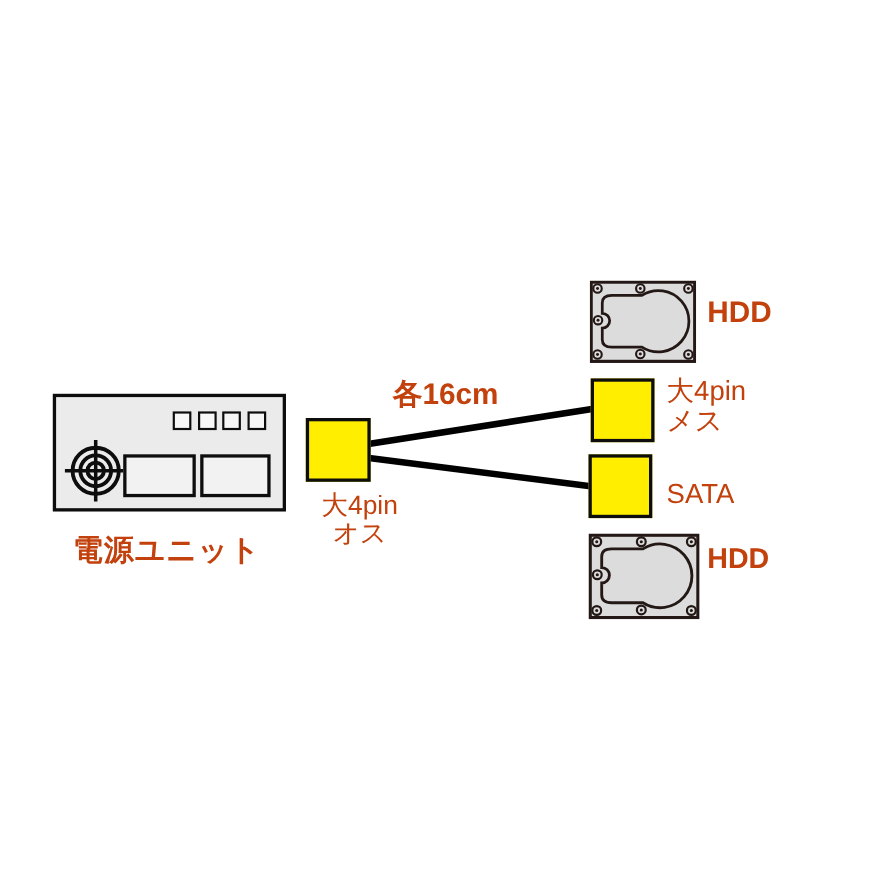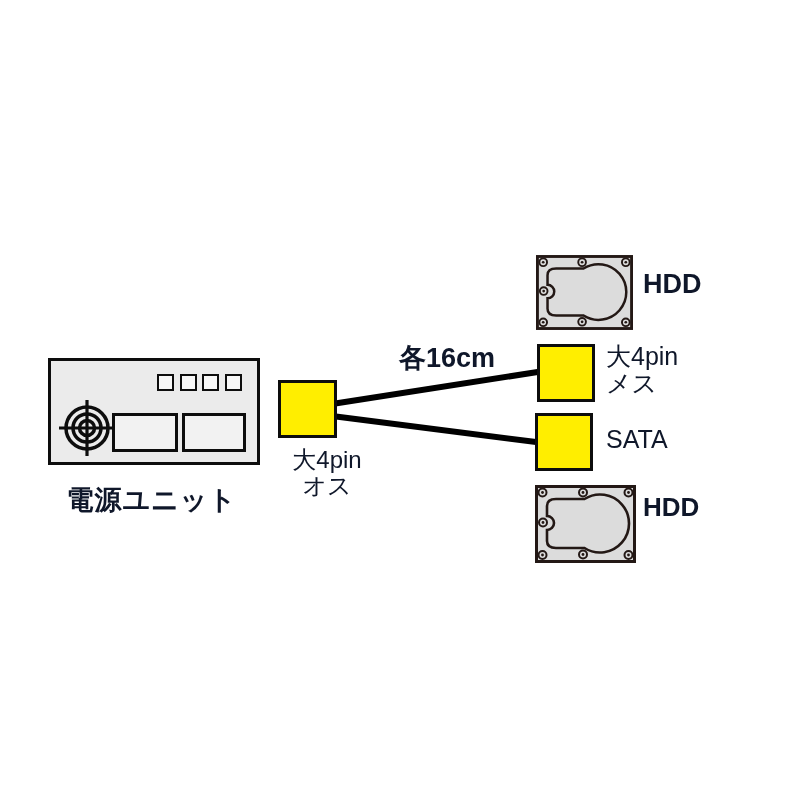--- a/index.html
+++ b/index.html
@@ -38,7 +38,7 @@
   .hdd-top{left:536px;top:253px;width:97px;height:79px;}
   .hdd-bottom{left:535px;top:485px;width:101px;height:78px;}
   
-  .lbl{position:absolute;color:#0f172a;white-space:nowrap;}
+  .lbl{position:absolute;color:#c2410c;white-space:nowrap;}
   .psu-lbl{left:37px;top:482px;width:200px;text-align:right;font-size:27px;font-weight:600;letter-spacing:1px;}
   .len-lbl{left:377px;top:340px;width:140px;text-align:center;font-size:27px;font-weight:700;}
   .male-lbl{left:252px;top:447px;width:150px;text-align:center;font-size:24px;line-height:26px;font-weight:500;}

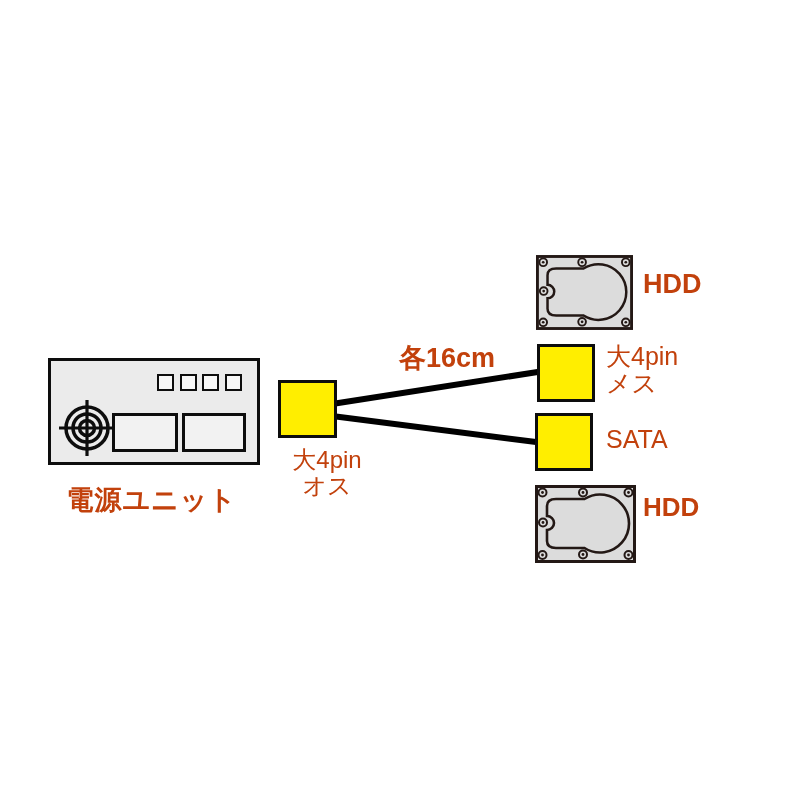--- a/index.html
+++ b/index.html
@@ -40,7 +40,7 @@
   
   .lbl{position:absolute;color:#c2410c;white-space:nowrap;}
   .psu-lbl{left:37px;top:482px;width:200px;text-align:right;font-size:27px;font-weight:600;letter-spacing:1px;}
-  .len-lbl{left:377px;top:340px;width:140px;text-align:center;font-size:27px;font-weight:700;}
+  .len-lbl{left:357px;top:340px;width:140px;text-align:left;font-size:27px;font-weight:700;}
   .male-lbl{left:252px;top:447px;width:150px;text-align:center;font-size:24px;line-height:26px;font-weight:500;}
   .f4pin-lbl{left:606px;top:343px;font-size:25px;line-height:27px;font-weight:500;}
   .sata-lbl{left:606px;top:426px;font-size:25px;line-height:27px;font-weight:500;}

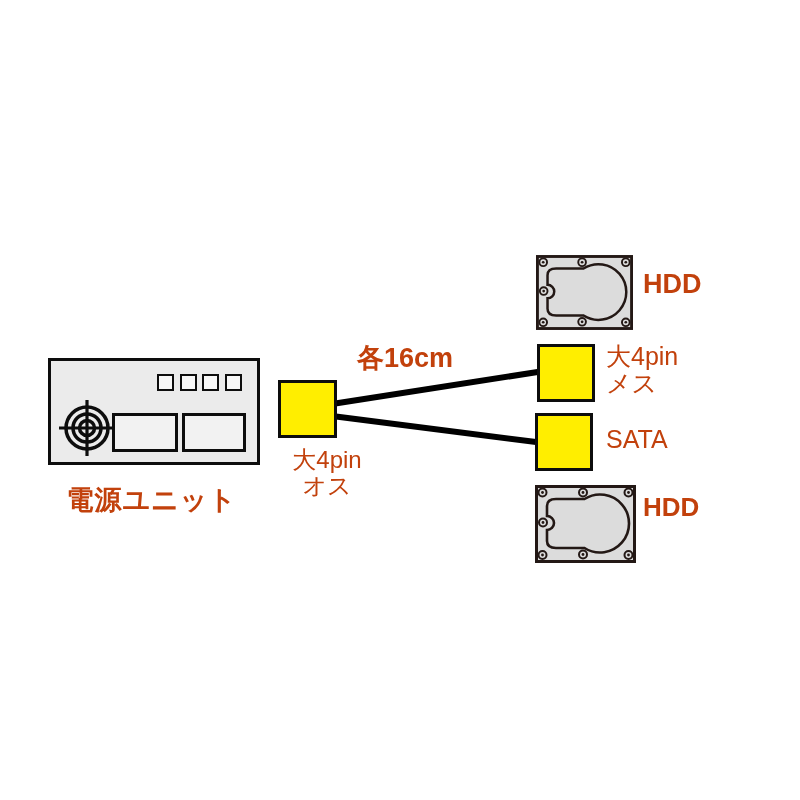--- a/index.html
+++ b/index.html
@@ -43,7 +43,7 @@
   .len-lbl{left:357px;top:340px;width:140px;text-align:left;font-size:27px;font-weight:700;}
   .male-lbl{left:252px;top:447px;width:150px;text-align:center;font-size:24px;line-height:26px;font-weight:500;}
   .f4pin-lbl{left:606px;top:343px;font-size:25px;line-height:27px;font-weight:500;}
-  .sata-lbl{left:606px;top:426px;font-size:25px;line-height:27px;font-weight:500;}
+  .sata-lbl{left:606px;top:436px;font-size:25px;line-height:27px;font-weight:500;}
   .hdd-lbl{left:643px;top:269px;font-size:27px;font-weight:600;}
   .satahdd-lbl{left:643px;top:493px;font-size:26px;line-height:28px;font-weight:600;}
 </style>

